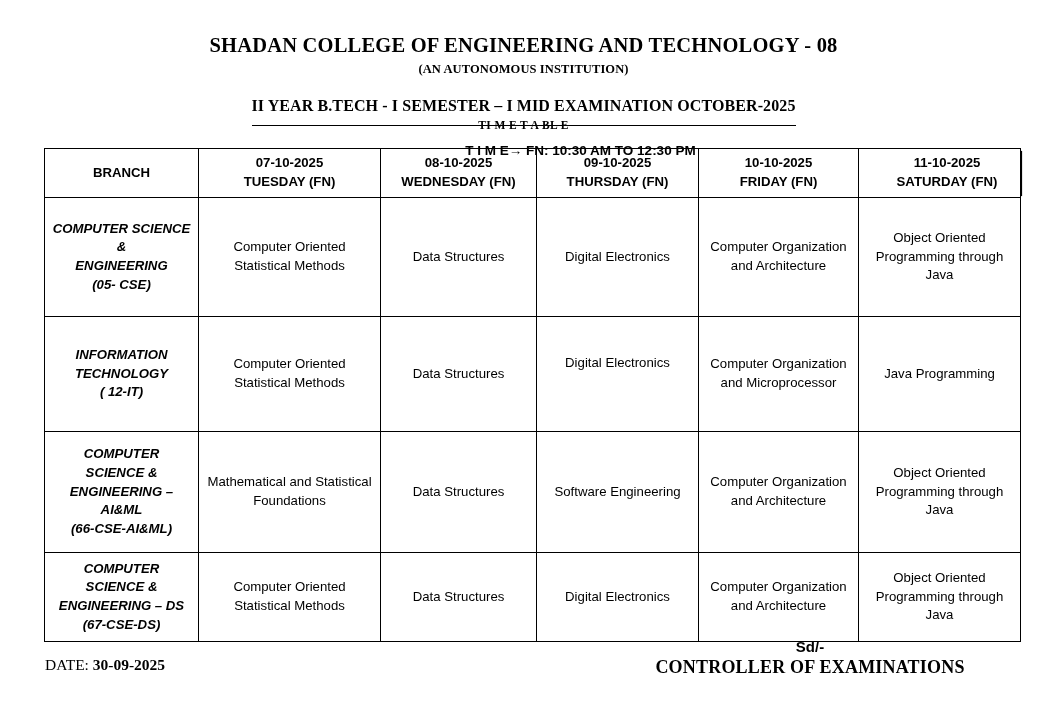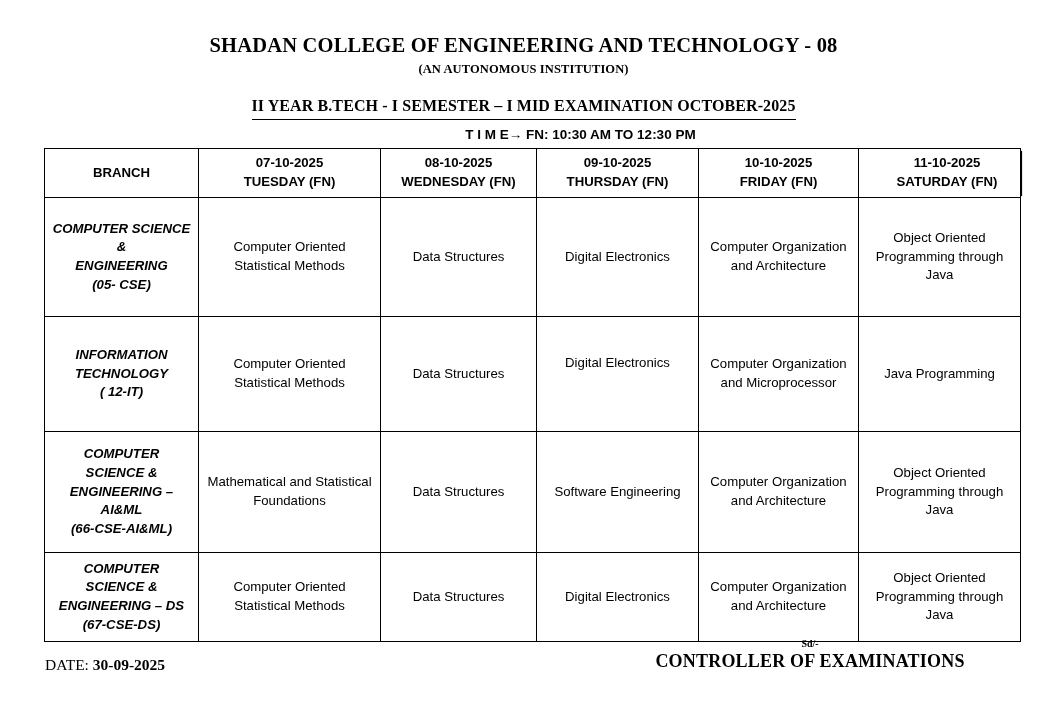--- a/index.html
+++ b/index.html
@@ -51,7 +51,7 @@
   }
   .exam-line span {
     border-bottom: 1.6px solid #000;
-    padding-bottom: 5px;
+    padding-bottom: 11px;
   }
   .tt-line {
     font-family: "Liberation Serif", serif;

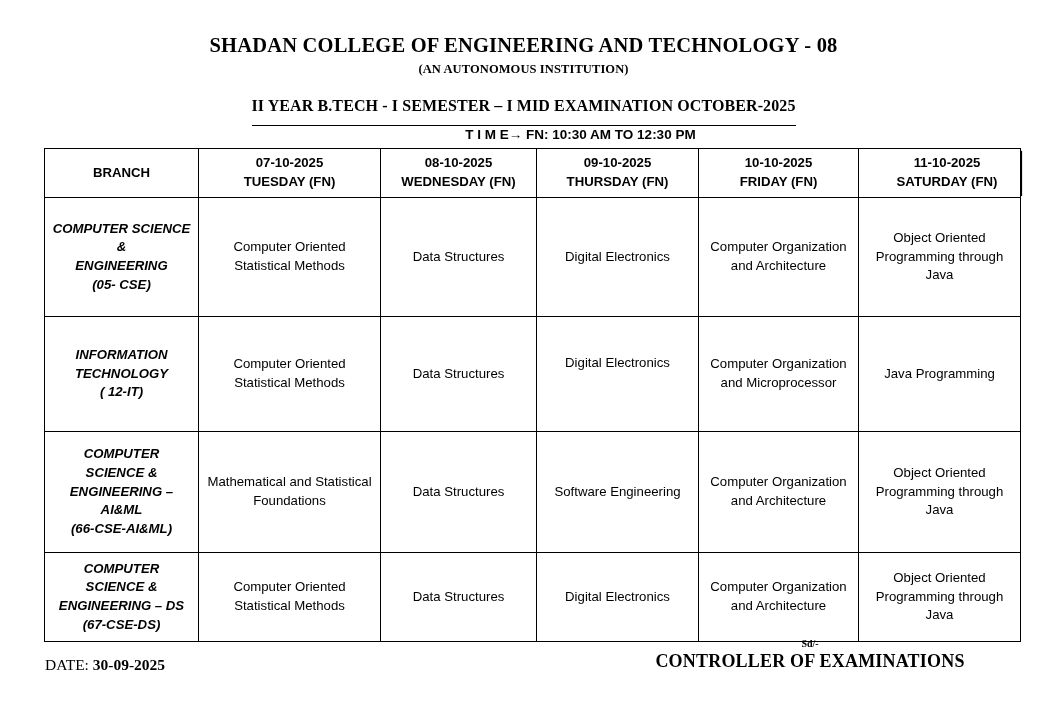--- a/index.html
+++ b/index.html
@@ -168,6 +168,7 @@
     <div class="college-name">SHADAN COLLEGE OF ENGINEERING AND TECHNOLOGY - 08</div>
     <div class="autonomous">(AN AUTONOMOUS INSTITUTION)</div>
     <div class="exam-line"><span>II YEAR  B.TECH - I SEMESTER – I MID EXAMINATION OCTOBER-2025</span></div>
+    <div class="tt-line">TI M E  T A BL  E</div>
     <div class="time-line">T I M E→ FN: 10:30  AM  TO 12:30  PM</div>
   </div>
 

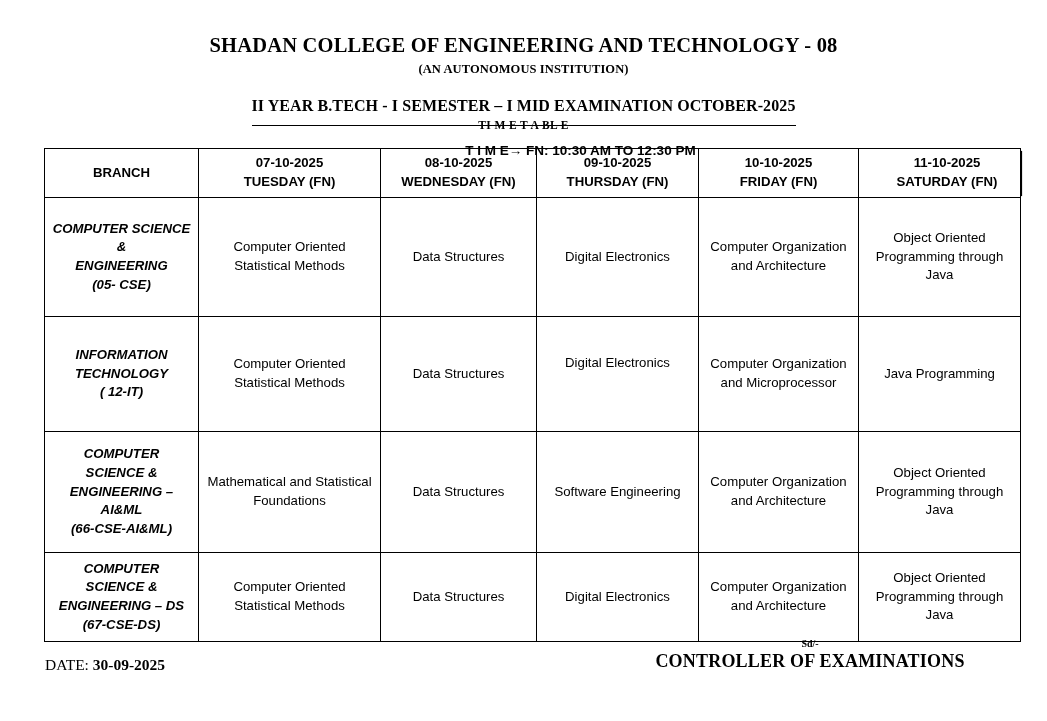--- a/index.html
+++ b/index.html
@@ -147,9 +147,9 @@
     text-align: center;
   }
   .sd {
-    font-family: Liberation Serif, serif;
-    font-weight: bold;
-    font-size: 10px;
+    font-family: Liberation Sans, sans-serif;
+    font-weight: bold;
+    font-size: 15px;
   }
   .coe {
     font-family: "Liberation Serif", serif;

